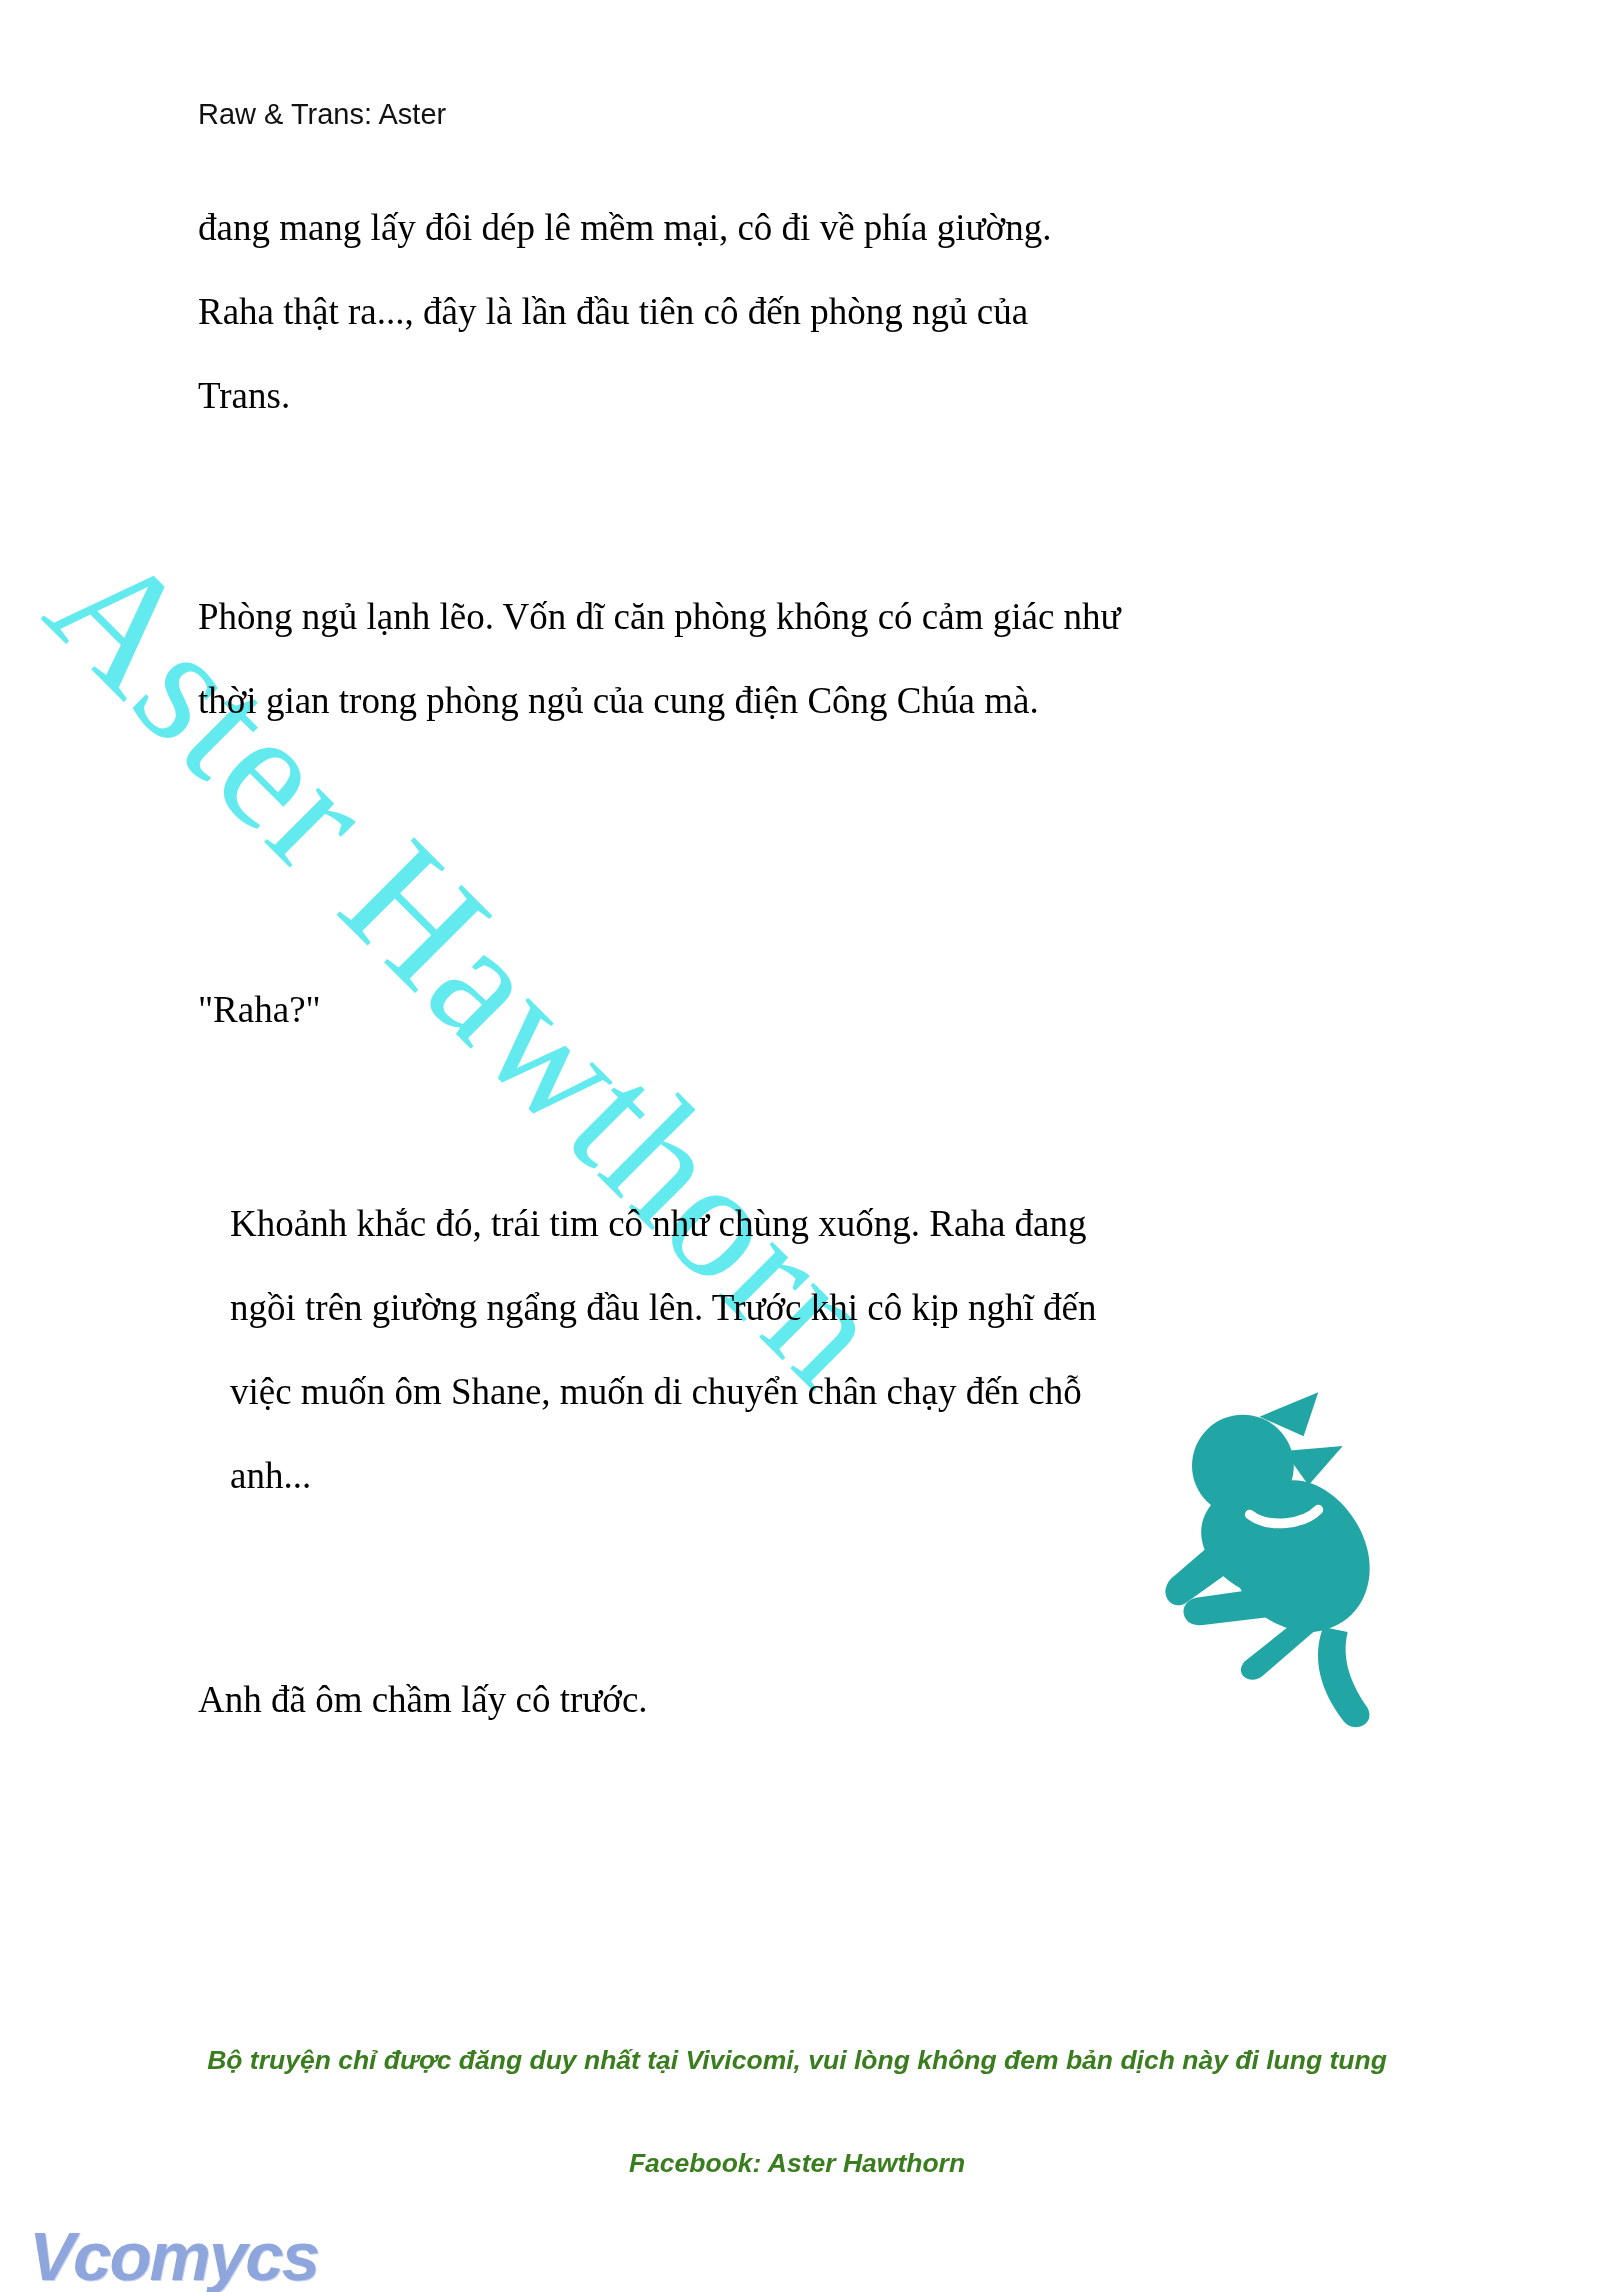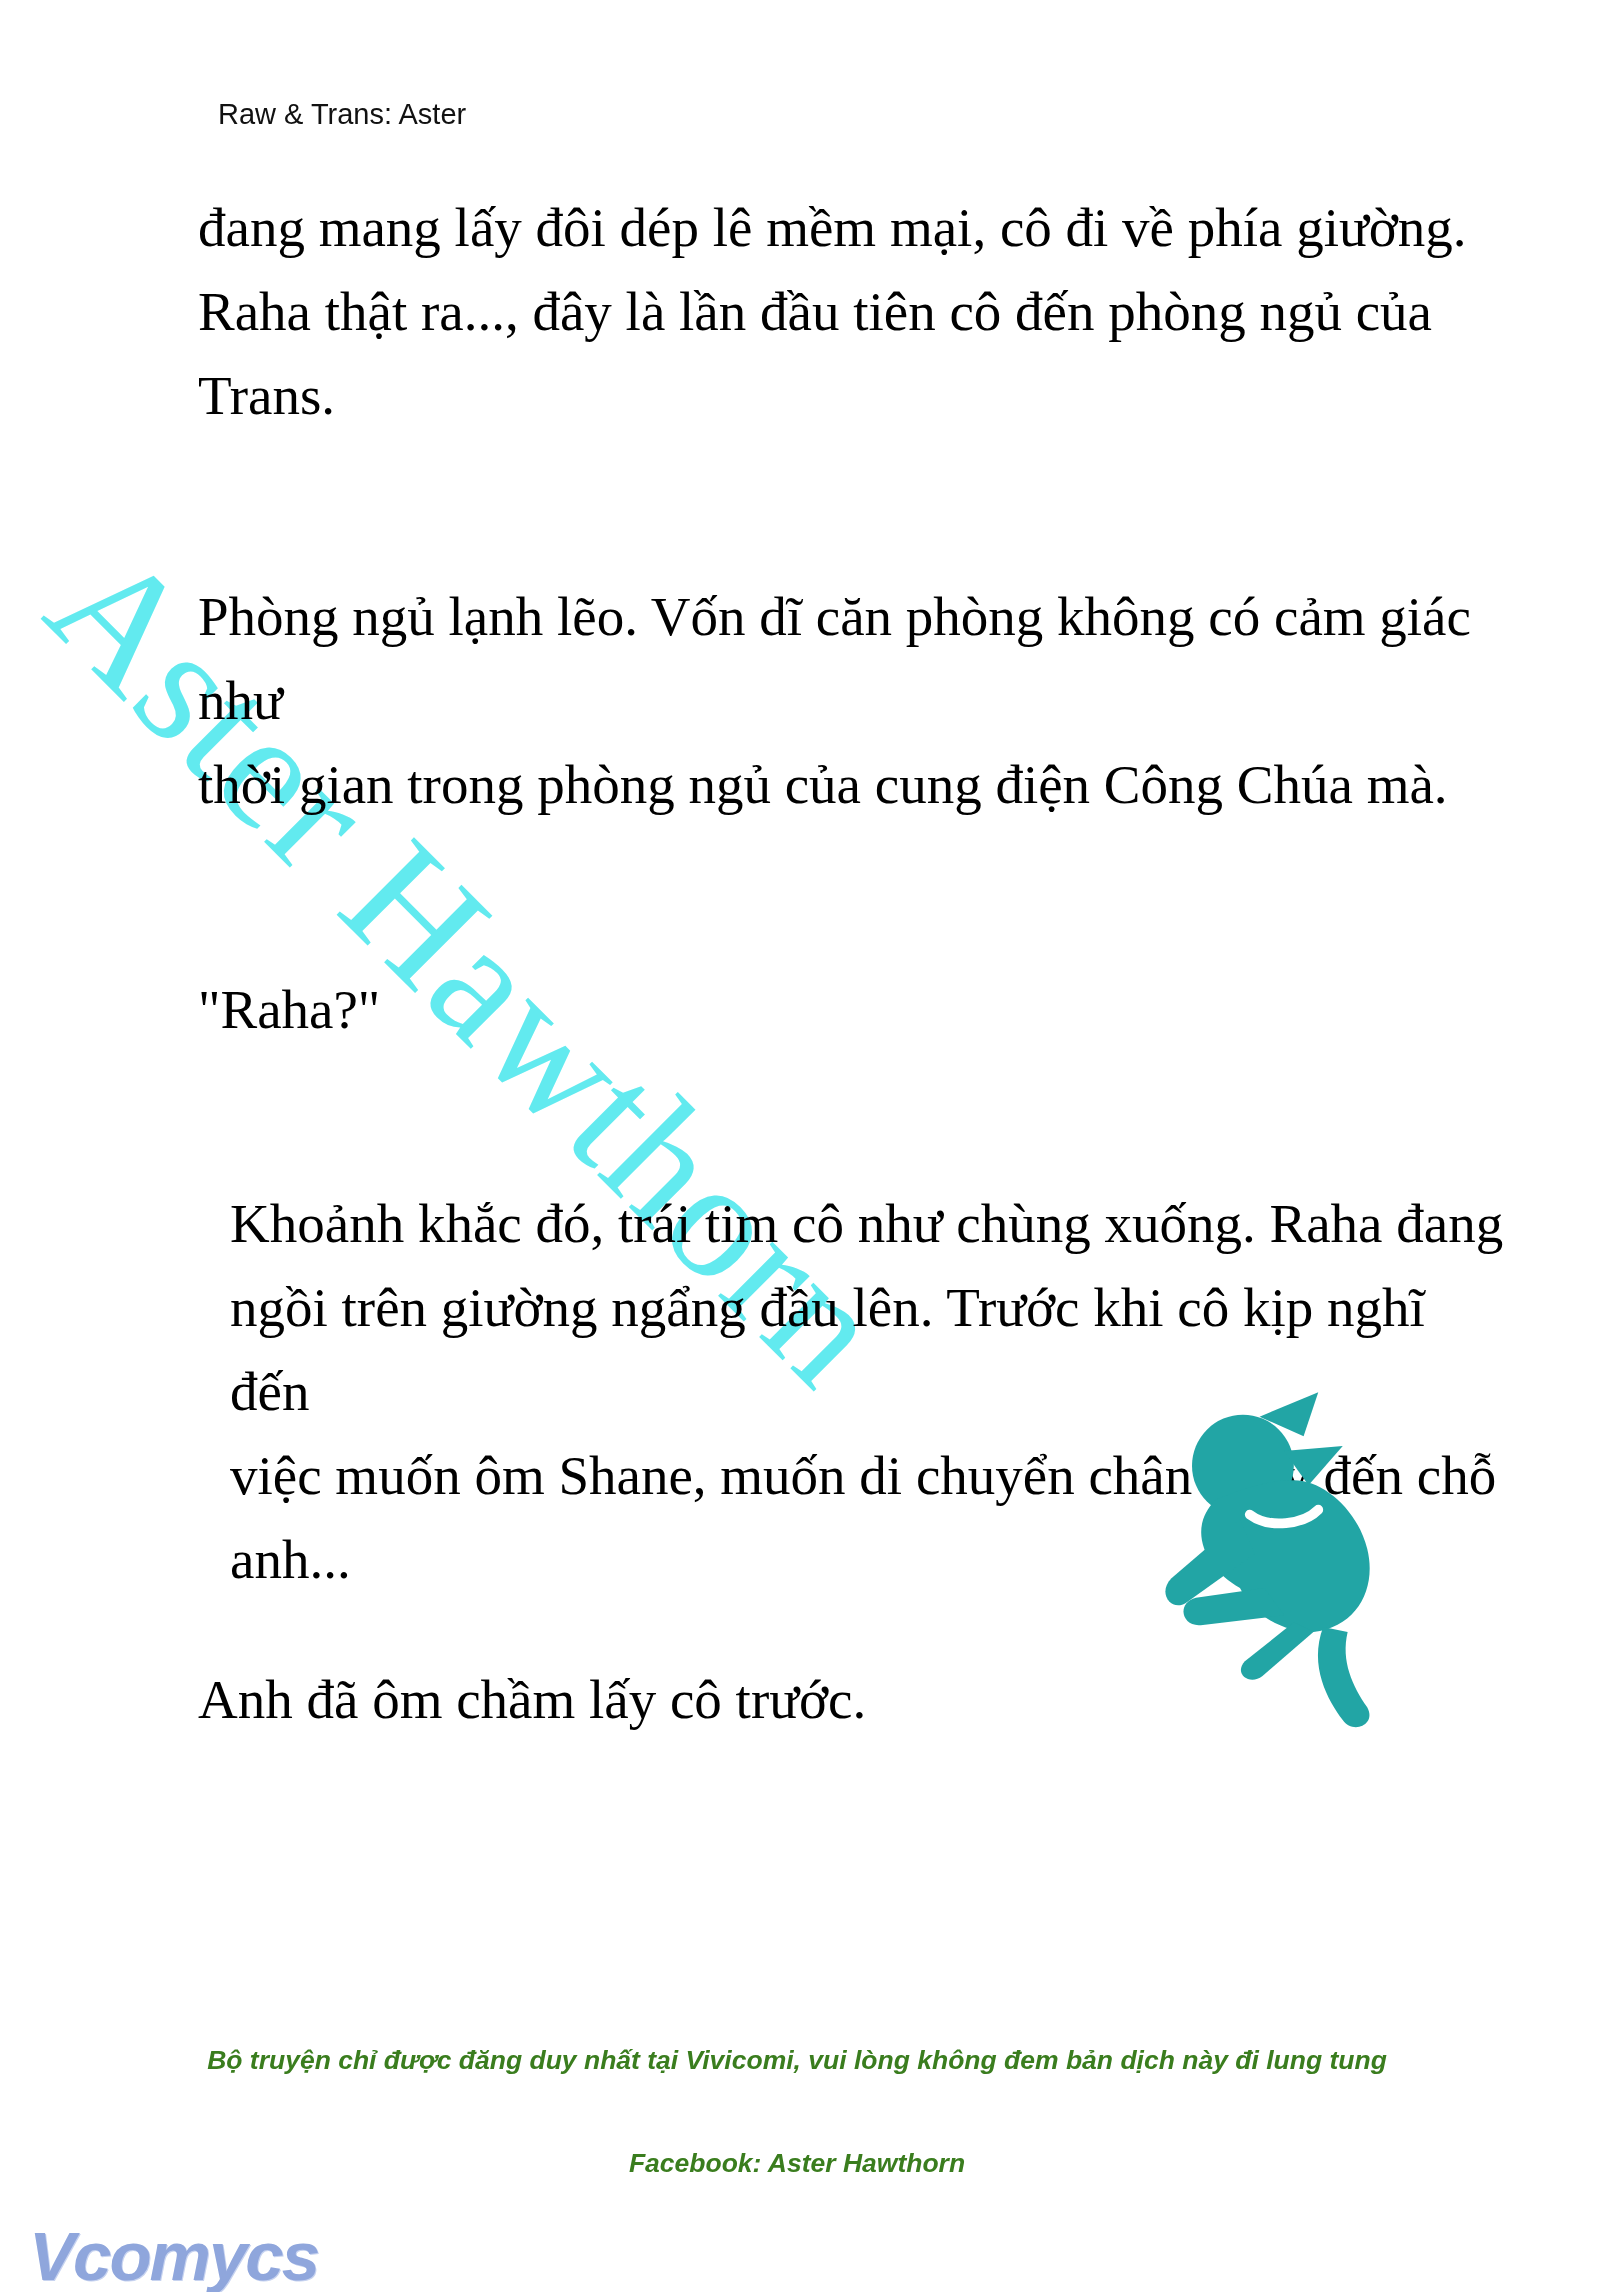--- a/index.html
+++ b/index.html
@@ -7,7 +7,7 @@
     .page { position: absolute; inset: 0; background: #fff; }
     .header {
       position: absolute; left: 198px; top: 98px;
-      font-family: "Liberation Sans", sans-serif; font-size: 29px; color: #111; margin-left: 20px;
+      font-family: "Liberation Sans", sans-serif; font-size: 29px; color: #111;
     }
     .body-text {
       position: absolute; left: 198px; width: 1274px;

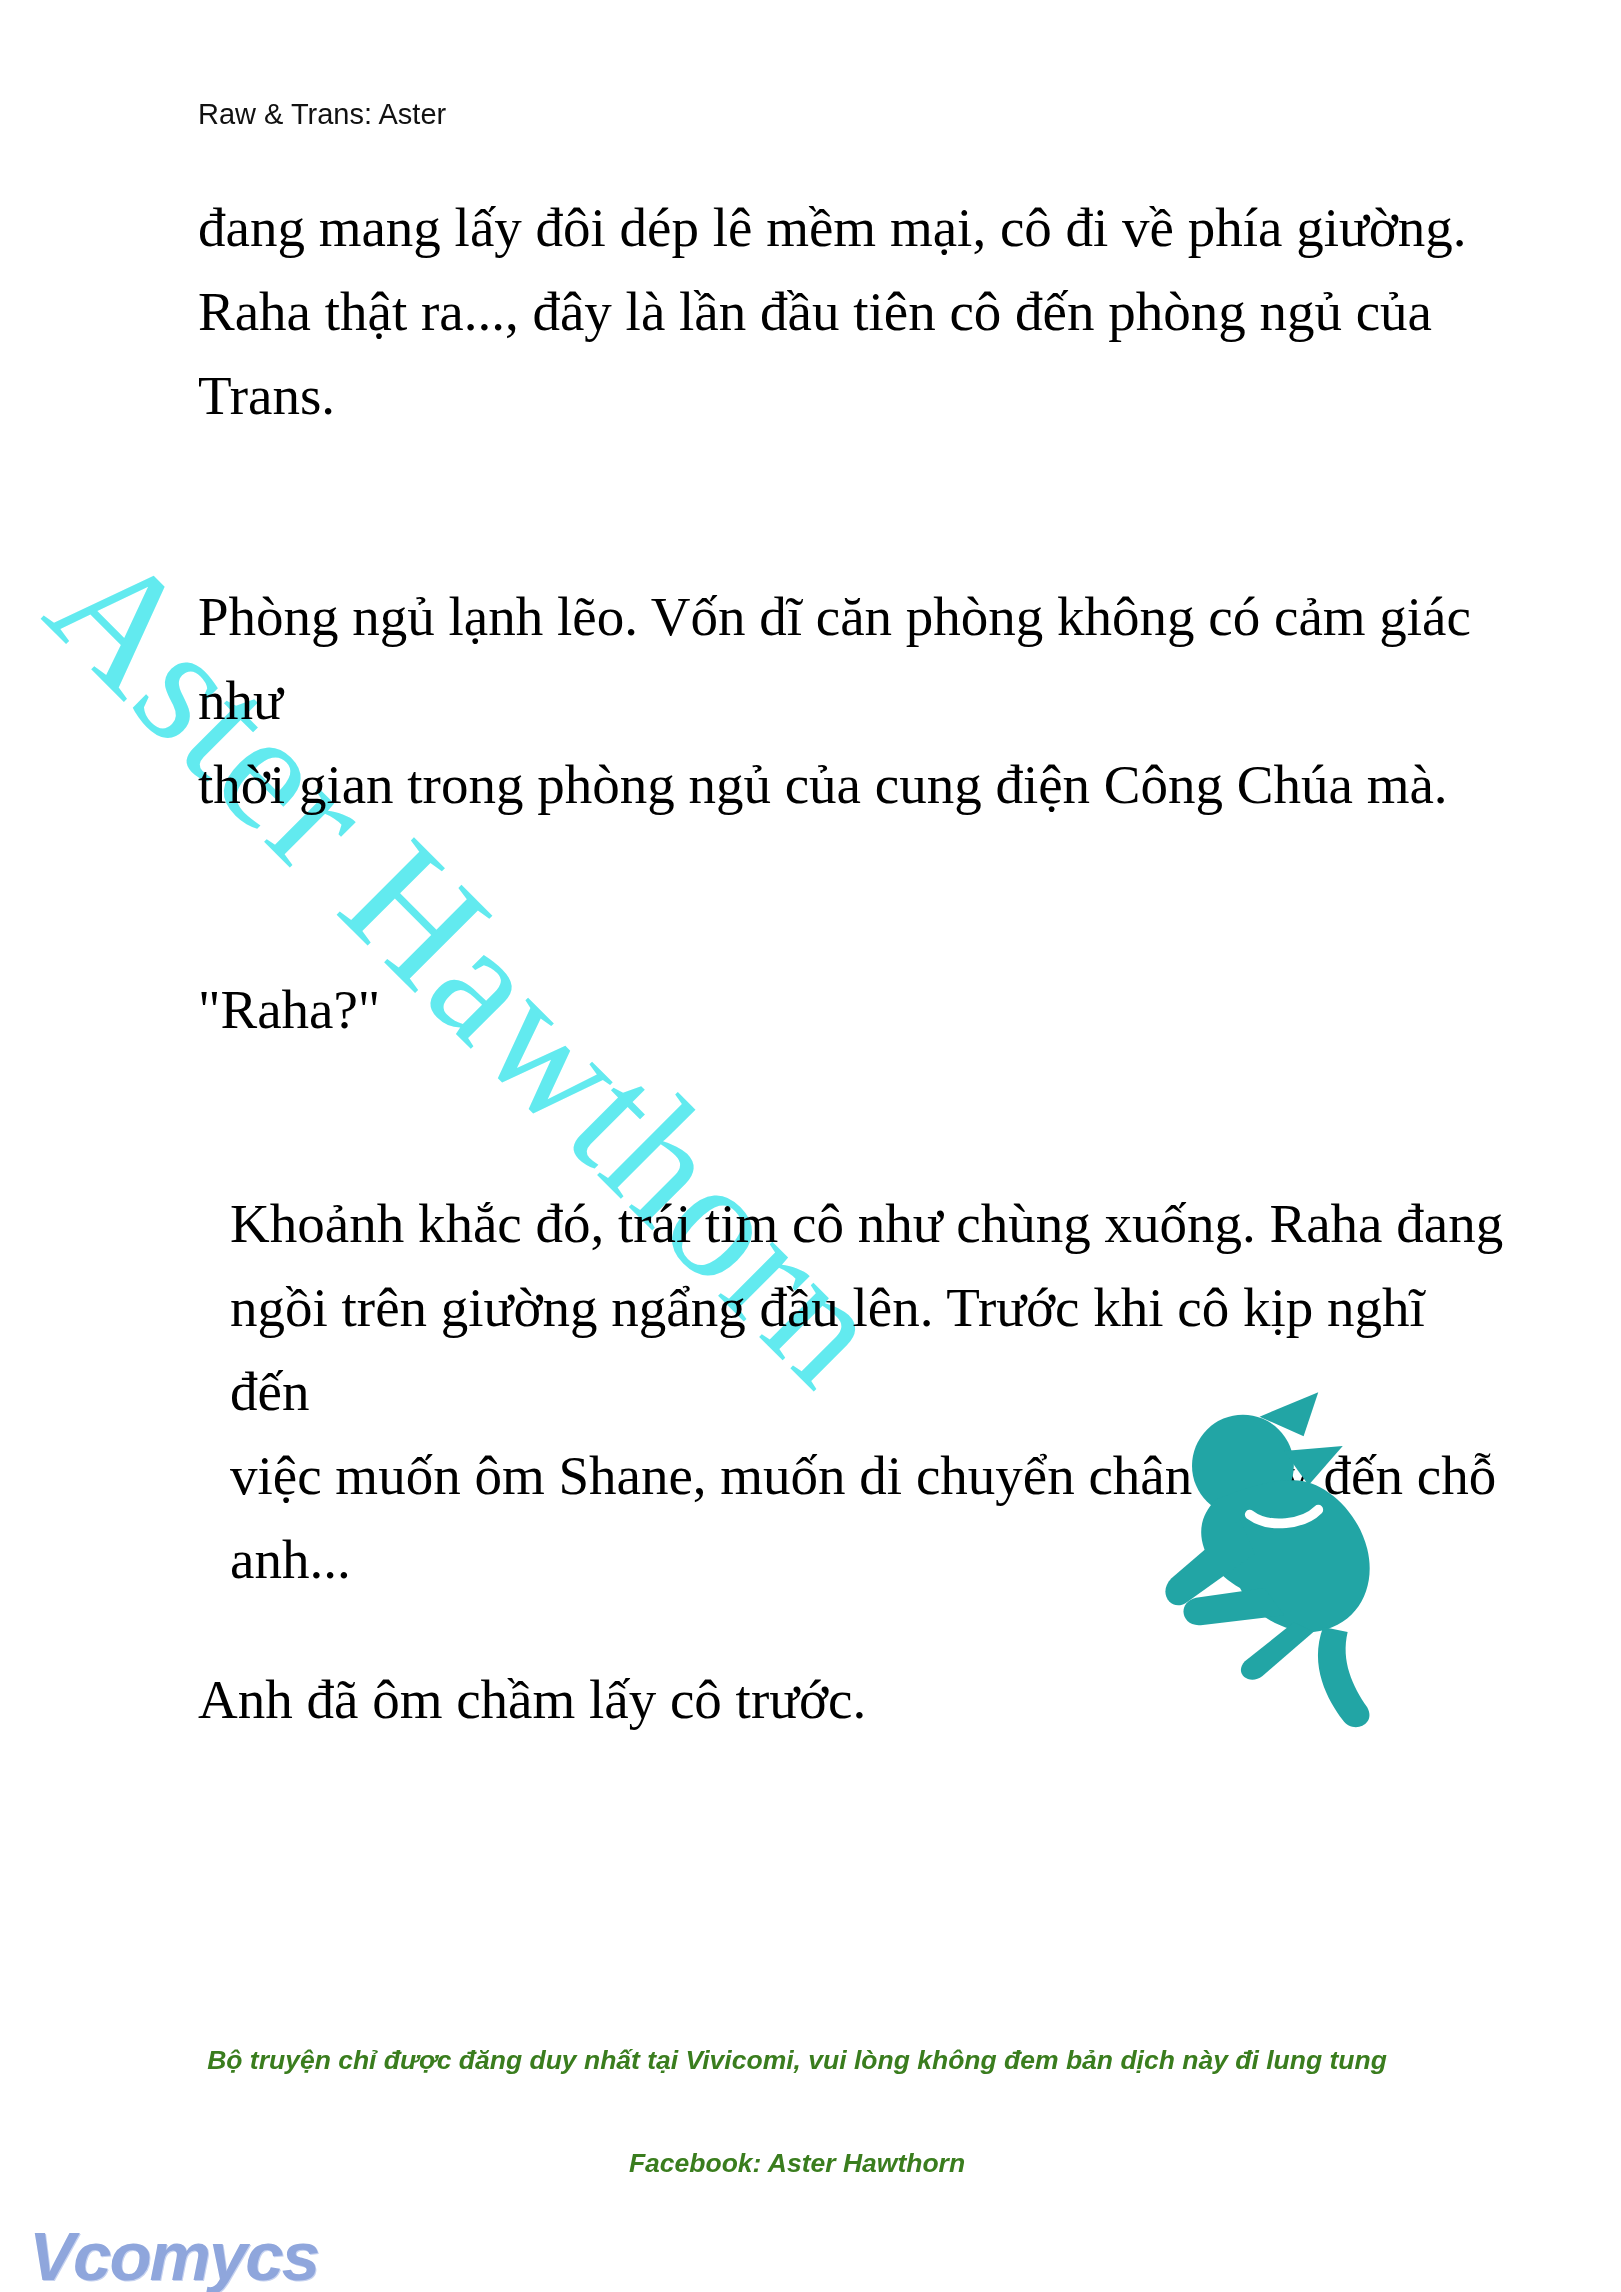--- a/index.html
+++ b/index.html
@@ -11,7 +11,7 @@
     }
     .body-text {
       position: absolute; left: 198px; width: 1274px;
-      font-family: "Liberation Serif", serif; font-size: 55px; color: #000;
+      font-family: "Liberation Serif", serif; font-size: 37px; color: #000;
       line-height: 84px; margin: 0;
     }
     .p1 { top: 186px; }

